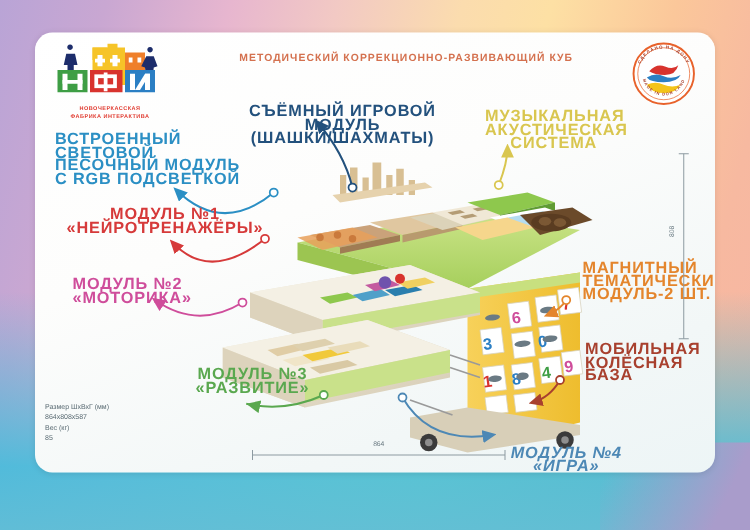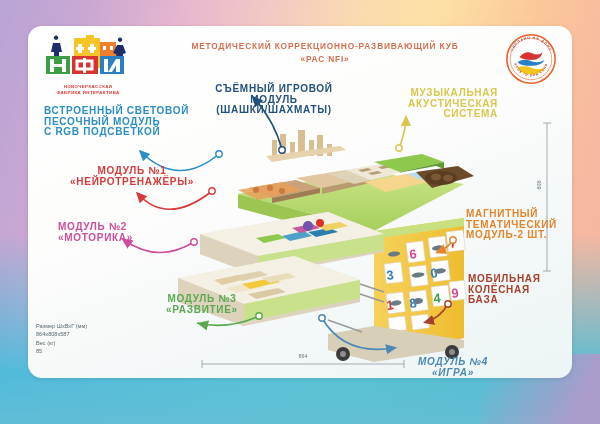--- a/index.html
+++ b/index.html
@@ -211,7 +211,6 @@
 
   <div id="title-block">
     <div id="main-title">МЕТОДИЧЕСКИЙ КОРРЕКЦИОННО-РАЗВИВАЮЩИЙ КУБ</div>
-    <div id="sub-title">«РАС NFI»</div>
   </div>
 
   <svg id="don-badge" viewBox="0 0 60 60">

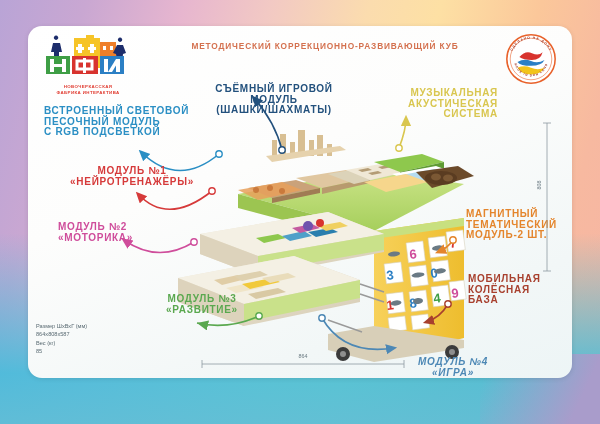--- a/index.html
+++ b/index.html
@@ -106,7 +106,7 @@
     font-weight: bold;
     line-height: 10.5px;
     letter-spacing: .7px;
-    font-size: 10px;
+    font-size: 13px;
     white-space: pre-line;
   }
 

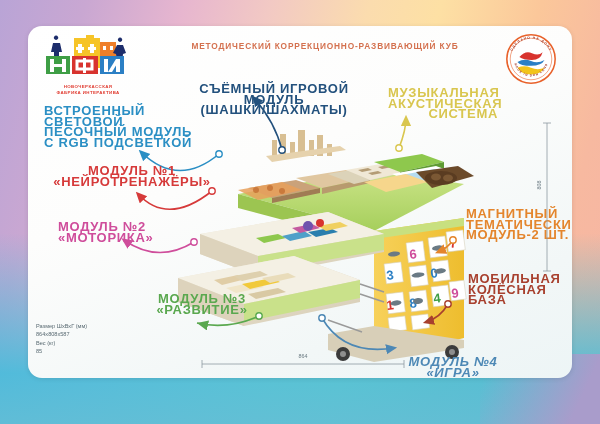--- a/index.html
+++ b/index.html
@@ -112,7 +112,7 @@
 
   #lbl-sand      { left: 16px;  top: 80px;  width: 176px; text-align: left; color: #2b8fc4; }
   #lbl-game-top  { left: 162px; top: 58px;  width: 168px; text-align: center; color: #23517d; }
-  #lbl-music     { left: 360px; top: 62px;  width: 110px; text-align: right; color: #d9c64f; }
+  #lbl-music     { left: 360px; top: 62px;  width: 110px; text-align: center; color: #d9c64f; }
   #lbl-mod1      { left: 22px;  top: 140px; width: 164px; text-align: center; color: #d63a3a; }
   #lbl-mod2      { left: 30px;  top: 196px; width: 152px; text-align: left; color: #cf4d9b; }
   #lbl-mod3      { left: 104px; top: 268px; width: 140px; text-align: center; color: #5aa84f; }

